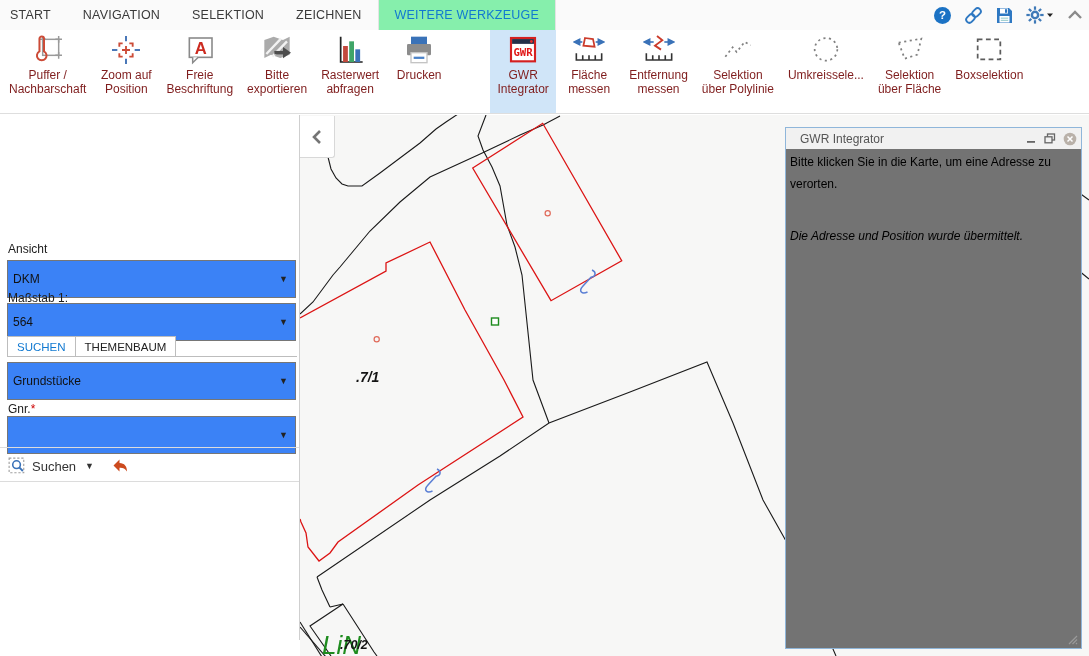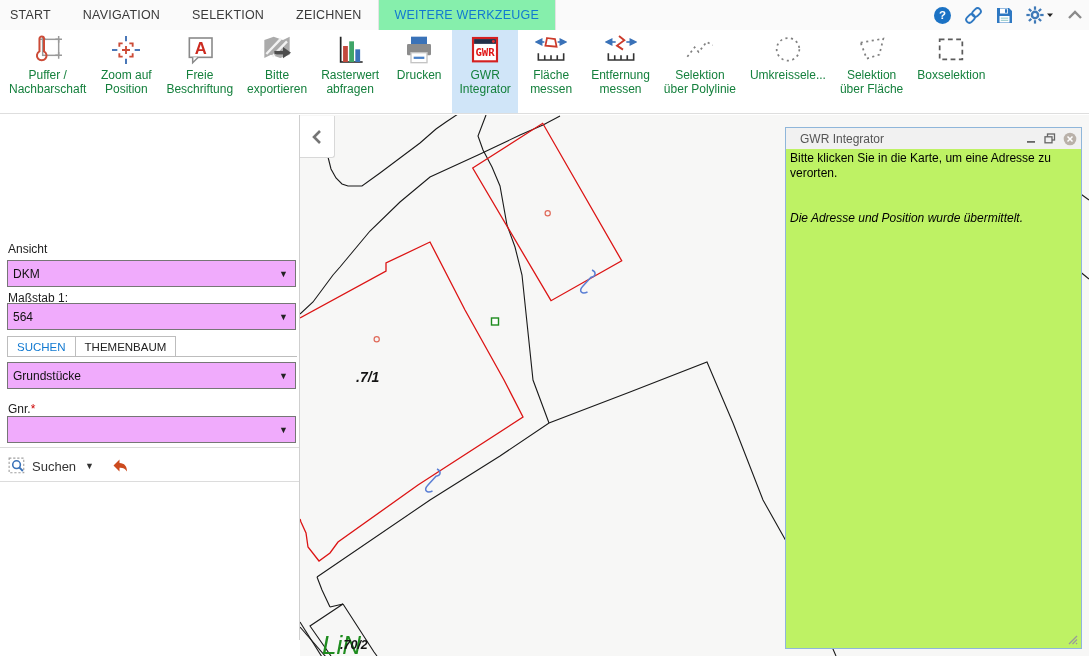--- a/index.html
+++ b/index.html
@@ -26,7 +26,7 @@
           padding-left:2px;box-sizing:border-box;overflow:hidden;}
   .rbtn{display:flex;flex-direction:column;align-items:center;padding:4px 7px 0;
         min-width:52px;cursor:default;}
-  .rbtn.selected{background:var(--sel-bg);}
+  .rbtn.selected{background:var(--sel-bg);margin-left:38px;}
   .rbtn .ric{width:32px;height:32px;display:block;}
   .rbtn .rlbl{font-size:12px;line-height:13.5px;color:#15803d;text-align:center;
               white-space:nowrap;margin-top:3px;}

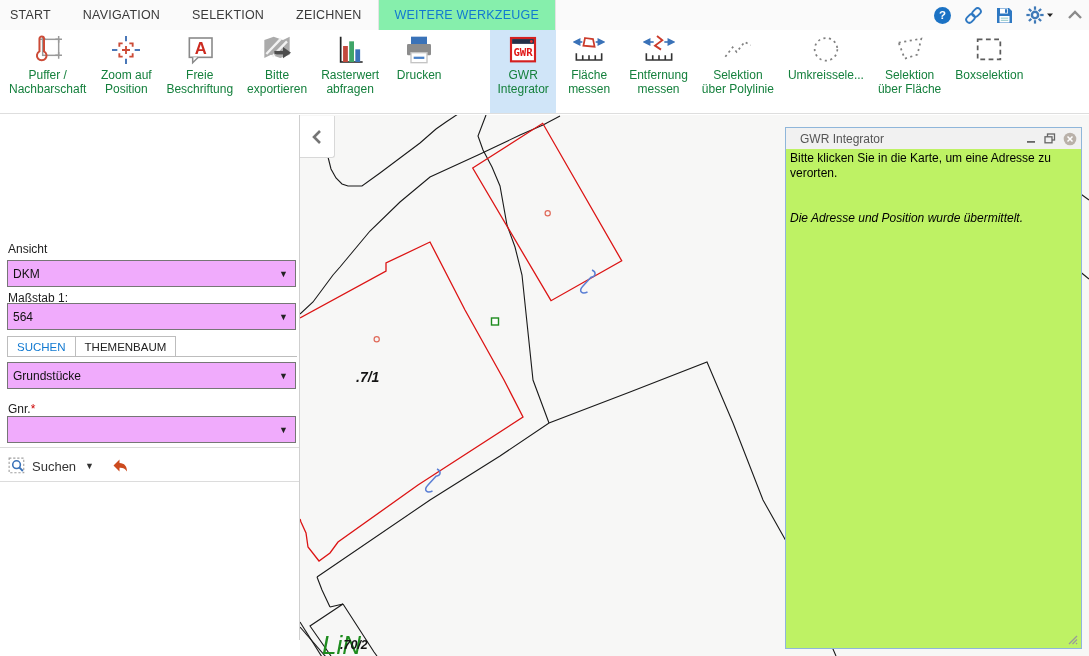--- a/index.html
+++ b/index.html
@@ -28,7 +28,7 @@
         min-width:52px;cursor:default;}
   .rbtn.selected{background:var(--sel-bg);margin-left:38px;}
   .rbtn .ric{width:32px;height:32px;display:block;}
-  .rbtn .rlbl{font-size:12px;line-height:13.5px;color:#15803d;text-align:center;
+  .rbtn .rlbl{font-size:12px;line-height:13.5px;color:#7f1d1d;text-align:center;
               white-space:nowrap;margin-top:3px;}
 
   

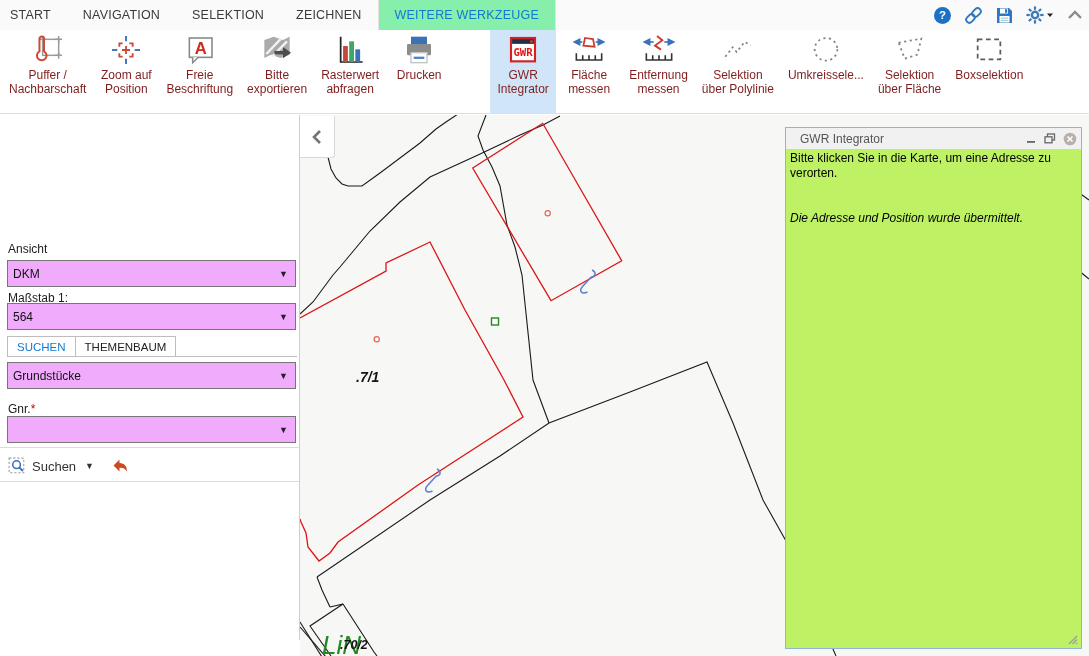--- a/index.html
+++ b/index.html
@@ -61,7 +61,7 @@
 
   
   #panel{position:absolute;left:785px;top:127px;width:297px;height:522px;
-         border:1px solid #8fb6da;background:#bef264;box-sizing:border-box;}
+         border:1px solid #8fb6da;background:#737373;box-sizing:border-box;}
   #panel-title{height:21px;background:#f1f1f1;display:flex;align-items:center;
                padding:0 4px 0 14px;}
   #panel-title .ttl{font-size:12px;color:#555;}

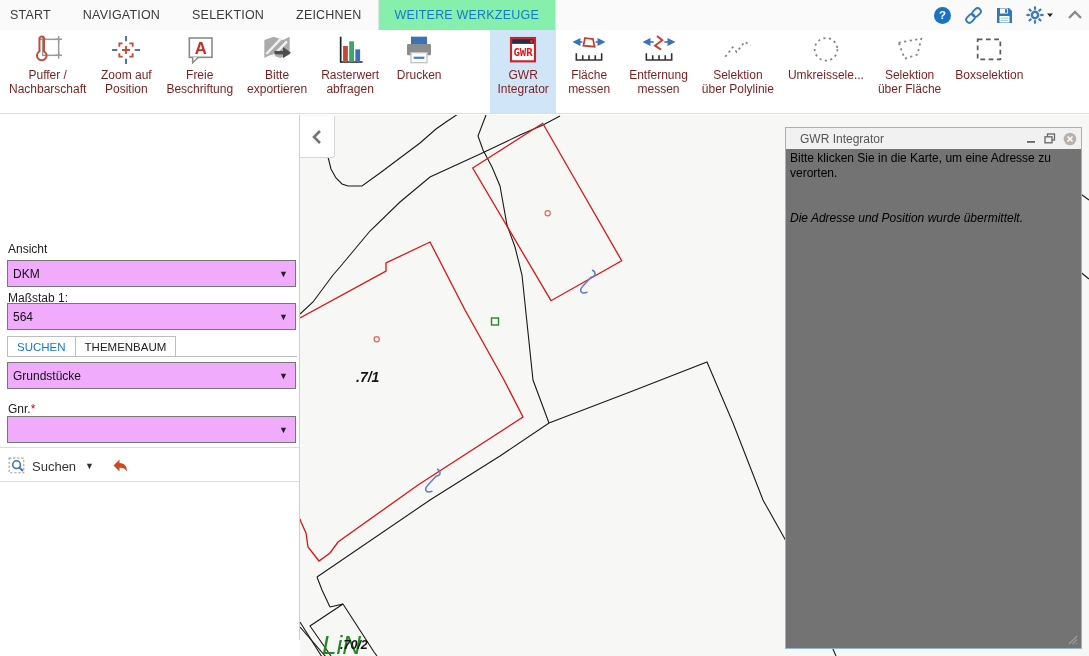--- a/index.html
+++ b/index.html
@@ -66,7 +66,7 @@
                padding:0 4px 0 14px;}
   #panel-title .ttl{font-size:12px;color:#555;}
   #panel-wbtns{margin-left:auto;display:flex;align-items:center;gap:7px;}
-  #panel-body{padding:2px 4px;font-size:12px;line-height:15px;color:#000;}
+  #panel-body{padding:2px 4px;font-size:12px;line-height:22px;color:#000;}
   #panel-body p{margin:0;}
   #panel-body p + p{margin-top:30px;font-style:italic;}
   #resize-grip{position:absolute;right:3px;bottom:3px;}

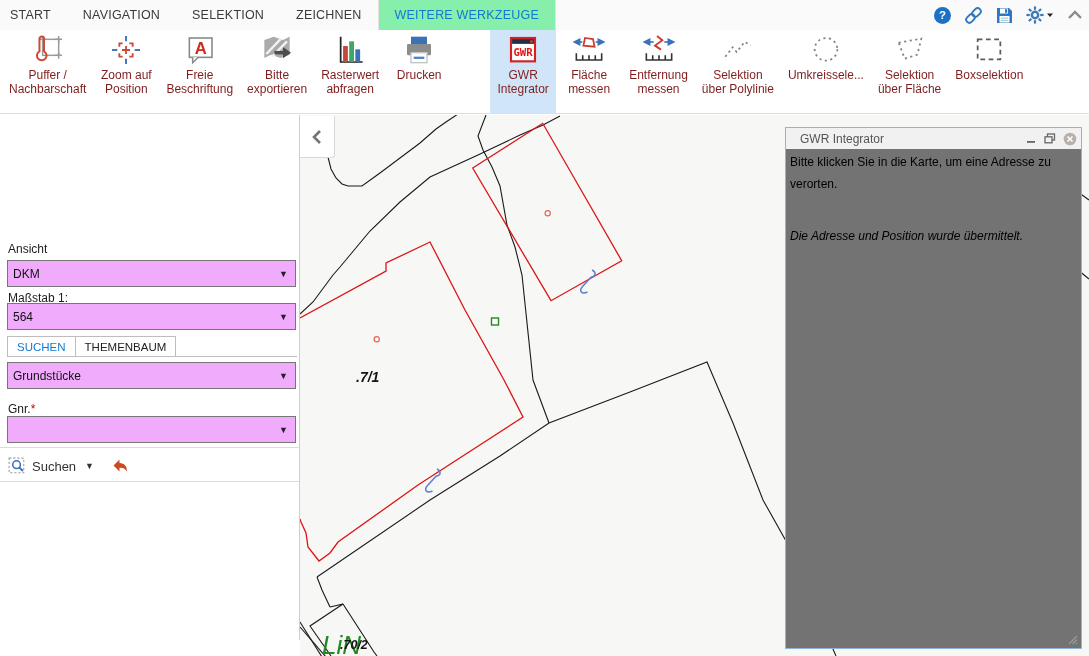--- a/index.html
+++ b/index.html
@@ -35,8 +35,8 @@
   #sidebar{position:absolute;top:115px;left:0;width:300px;bottom:16px;background:#fff;
            border-right:1px solid #cfcfcf;box-sizing:border-box;}
   .s-label{position:absolute;left:8px;font-size:12px;color:#1c1c1c;}
-  .s-select{position:absolute;left:7px;width:289px;height:27px;border:1px solid #767676;
-            background:#f0abfc;box-sizing:border-box;display:flex;align-items:center;
+  .s-select{position:absolute;left:7px;width:289px;height:38px;border:1px solid #767676;
+            background:#3b82f6;box-sizing:border-box;display:flex;align-items:center;
             font-size:12px;color:#111;padding-left:5px;cursor:default;}
   .s-select .arr{margin-left:auto;padding-right:7px;font-size:9px;color:#222;}
   #s-tabs{position:absolute;top:221px;left:7px;width:290px;height:21px;display:flex;

